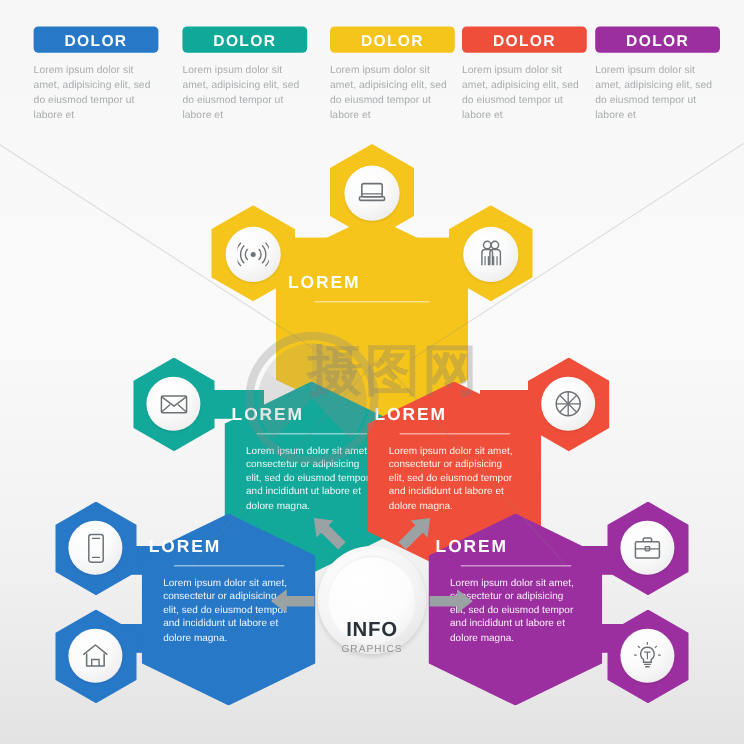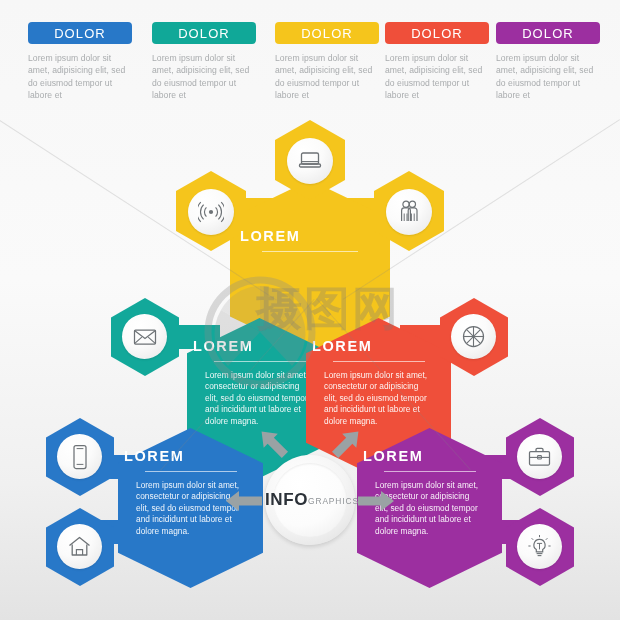--- a/index.html
+++ b/index.html
@@ -16,7 +16,7 @@
   .card{position:absolute;width:104px;}
   .card .tag{
     height:22px;border-radius:4px;color:#ffffff;
-    font-size:13px;font-weight:normal;letter-spacing:1.1px;
+    font-size:13px;font-weight:bold;letter-spacing:1.1px;
     display:flex;align-items:center;justify-content:center;text-align:right;
   }
   .card .body{

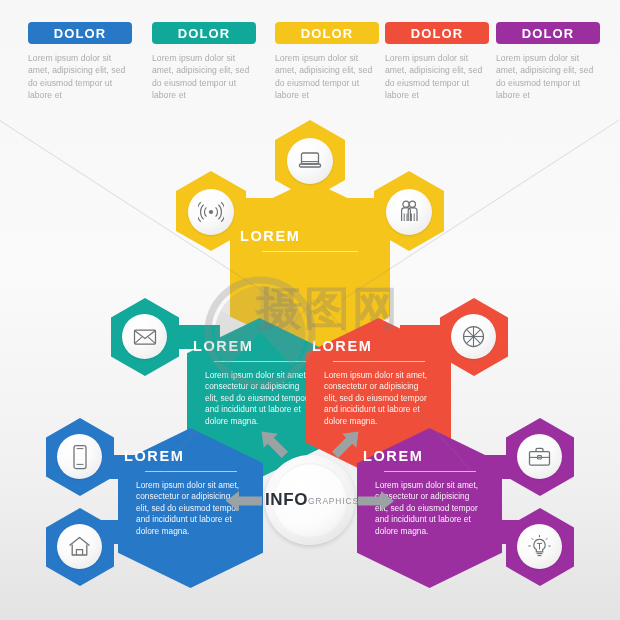--- a/index.html
+++ b/index.html
@@ -73,7 +73,7 @@
   }
   .ctext{
     position:absolute;left:0;top:0;width:90px;height:90px;
-    display:flex;flex-direction:row;align-items:center;justify-content:flex-start;
+    display:flex;flex-direction:column;align-items:center;justify-content:flex-end;
     z-index:3;
   }
   .ctext .c1{font-size:17px;font-weight:bold;color:#2b3138;letter-spacing:.6px;line-height:18px;}

